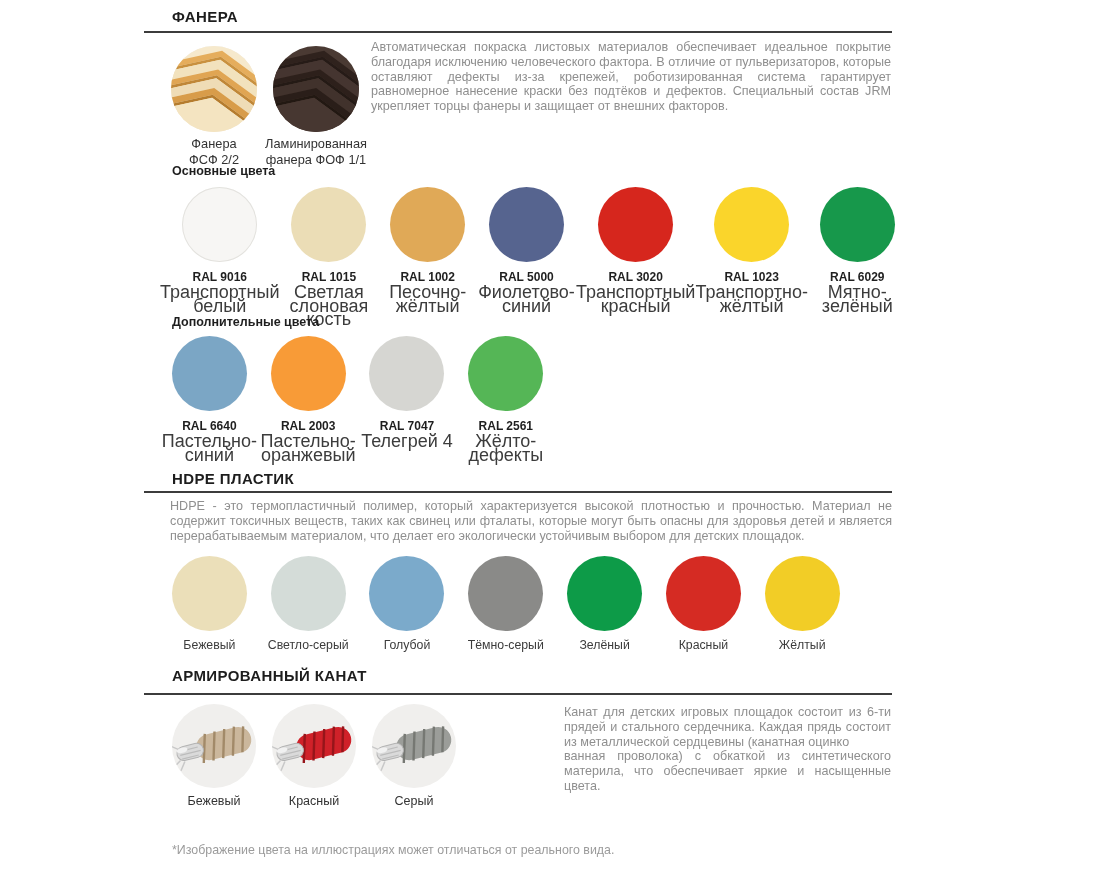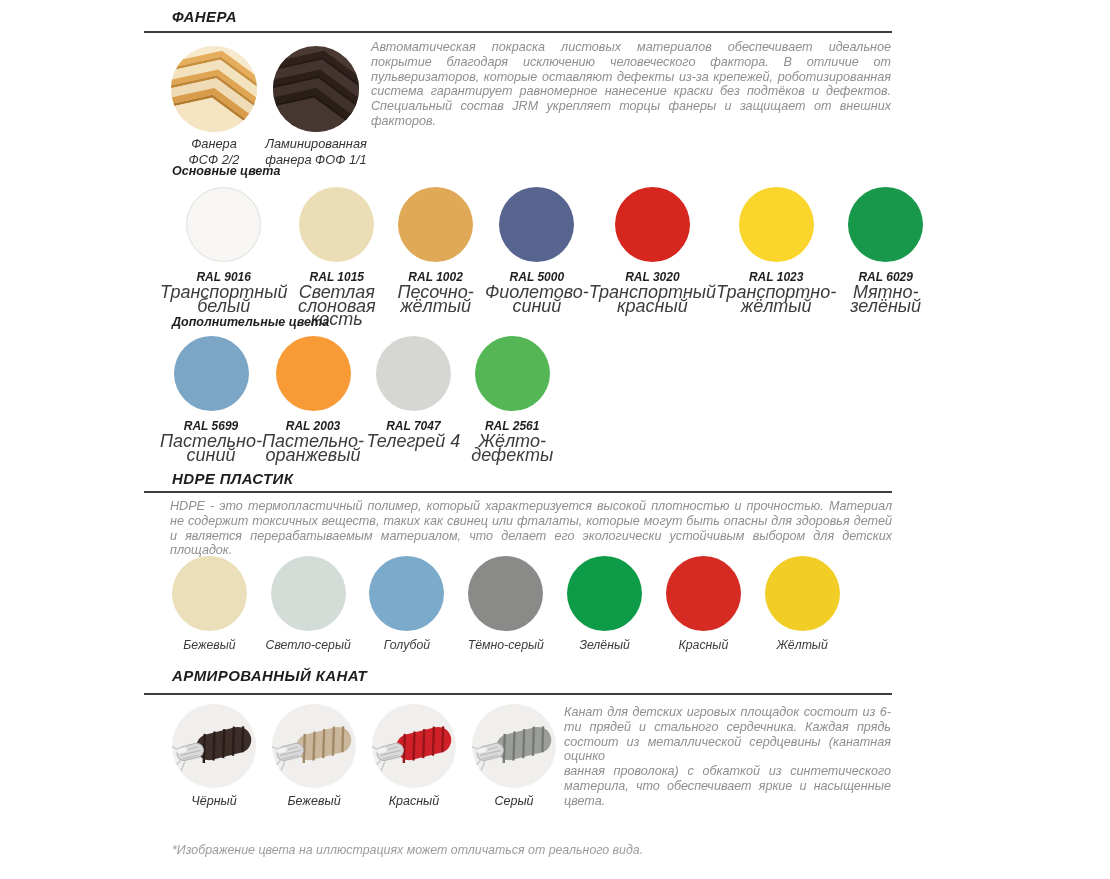--- a/index.html
+++ b/index.html
@@ -5,7 +5,7 @@
   html,body{margin:0;padding:0;background:#fff;}
   .page{
     position:relative;width:954px;height:879px;background:#ffffff;overflow:hidden;
-    font-family:"Liberation Sans","DejaVu Sans",sans-serif;color:#222;font-style:italic;
+    font-family:"Liberation Sans","DejaVu Sans",sans-serif;color:#222;
   }
   .sec-title{
     position:absolute;font-size:15px;font-weight:700;letter-spacing:.4px;

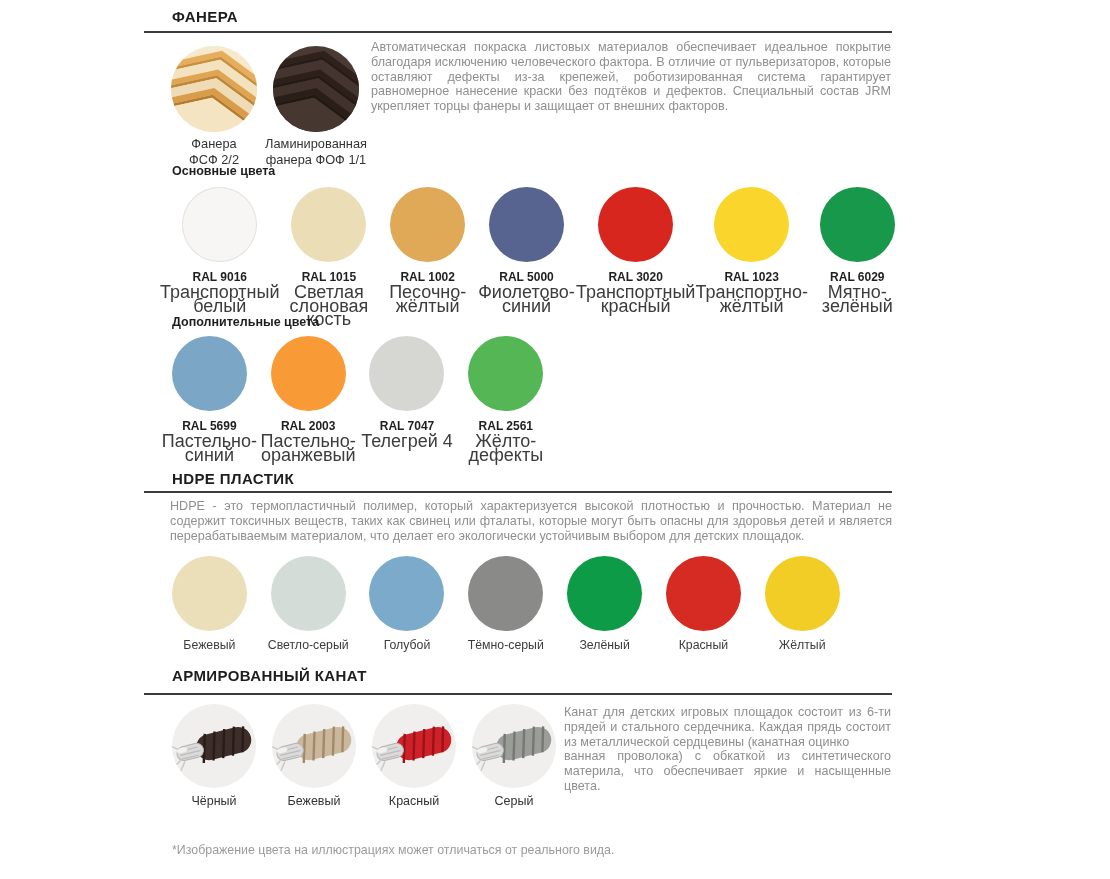--- a/index.html
+++ b/index.html
@@ -138,7 +138,7 @@
   <div class="swatch-row" style="left:160px;top:336px;">
     <div class="sw">
       <div class="dot" style="background: rgb(123, 166, 197);"></div>
-      <div class="code">RAL 5699</div>
+      <div class="code">RAL 6640</div>
       <div class="cname pre">Пастельно-
 синий</div>
     </div>

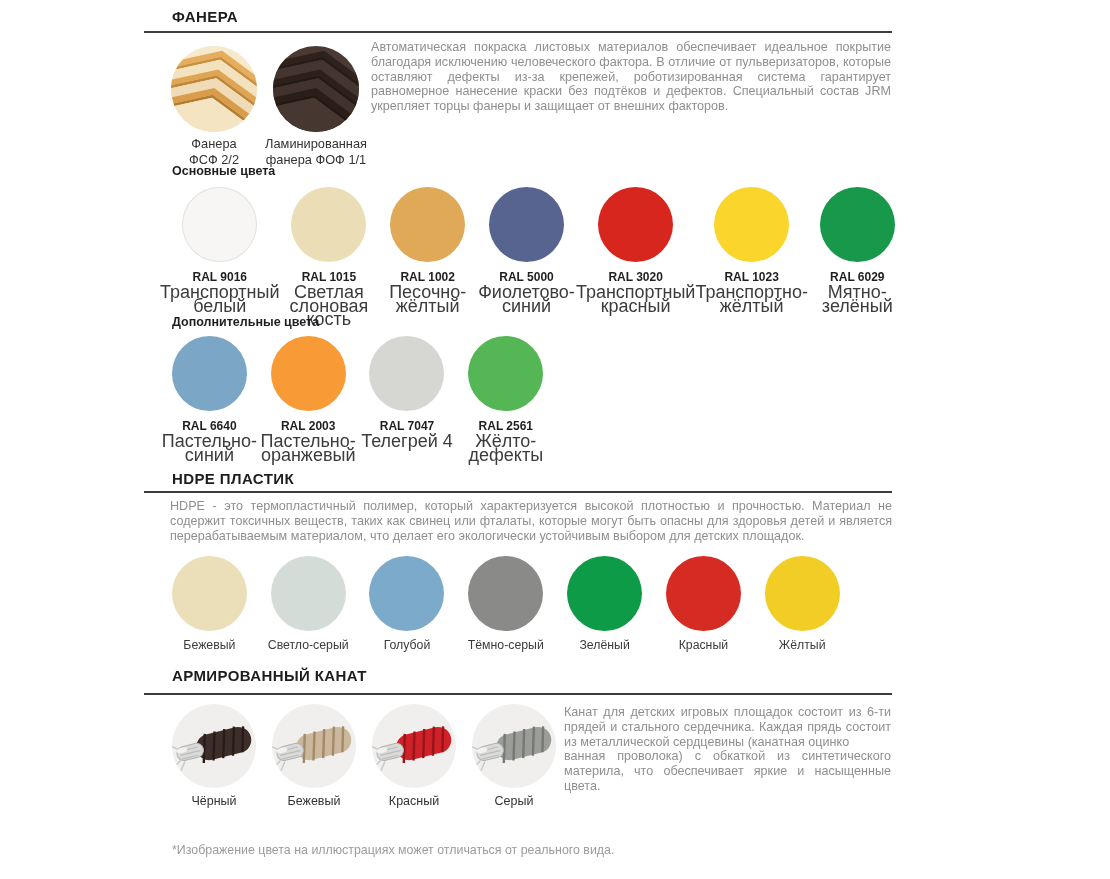--- a/index.html
+++ b/index.html
@@ -202,21 +202,6 @@
 
   <div class="swatch-row" style="left:164px;top:704px;">
 
-    <div class="sw-rope">
-      <div class="photo-circle rope-circle">
-        <svg width="84" height="84" viewBox="0 0 84 84">
-          <g transform="rotate(-14 42 42)">
-            <rect x="24" y="29" width="56" height="26" rx="13" fill="#3d2e2a"></rect>
-            <path d="M36,28 L28,56 M46,28 L38,56 M56,28 L48,56 M66,28 L58,56 M75,30 L68,55" fill="none" stroke-width="2.4" stroke="#271c19"></path>
-            <path d="M7,37 L-1,31 M6,48 L-2,53 M10,50 L4,58" stroke="#c9c9c9" stroke-width="1.5" fill="none"></path>
-            <rect x="4" y="35" width="27" height="14" rx="7" fill="#dadada" stroke="#b3b3b3" stroke-width="1"></rect>
-            <path d="M8,39 H26 M7,43 H28 M8,47 H25" stroke="#bcbcbc" stroke-width="1.2" fill="none"></path>
-            <ellipse cx="10" cy="38.5" rx="5.5" ry="2.6" fill="#f1f1f1"></ellipse>
-          </g>
-        </svg>
-      </div>
-      <div class="rope-caption">Чёрный</div>
-    </div>
 
     <div class="sw-rope">
       <div class="photo-circle rope-circle">

